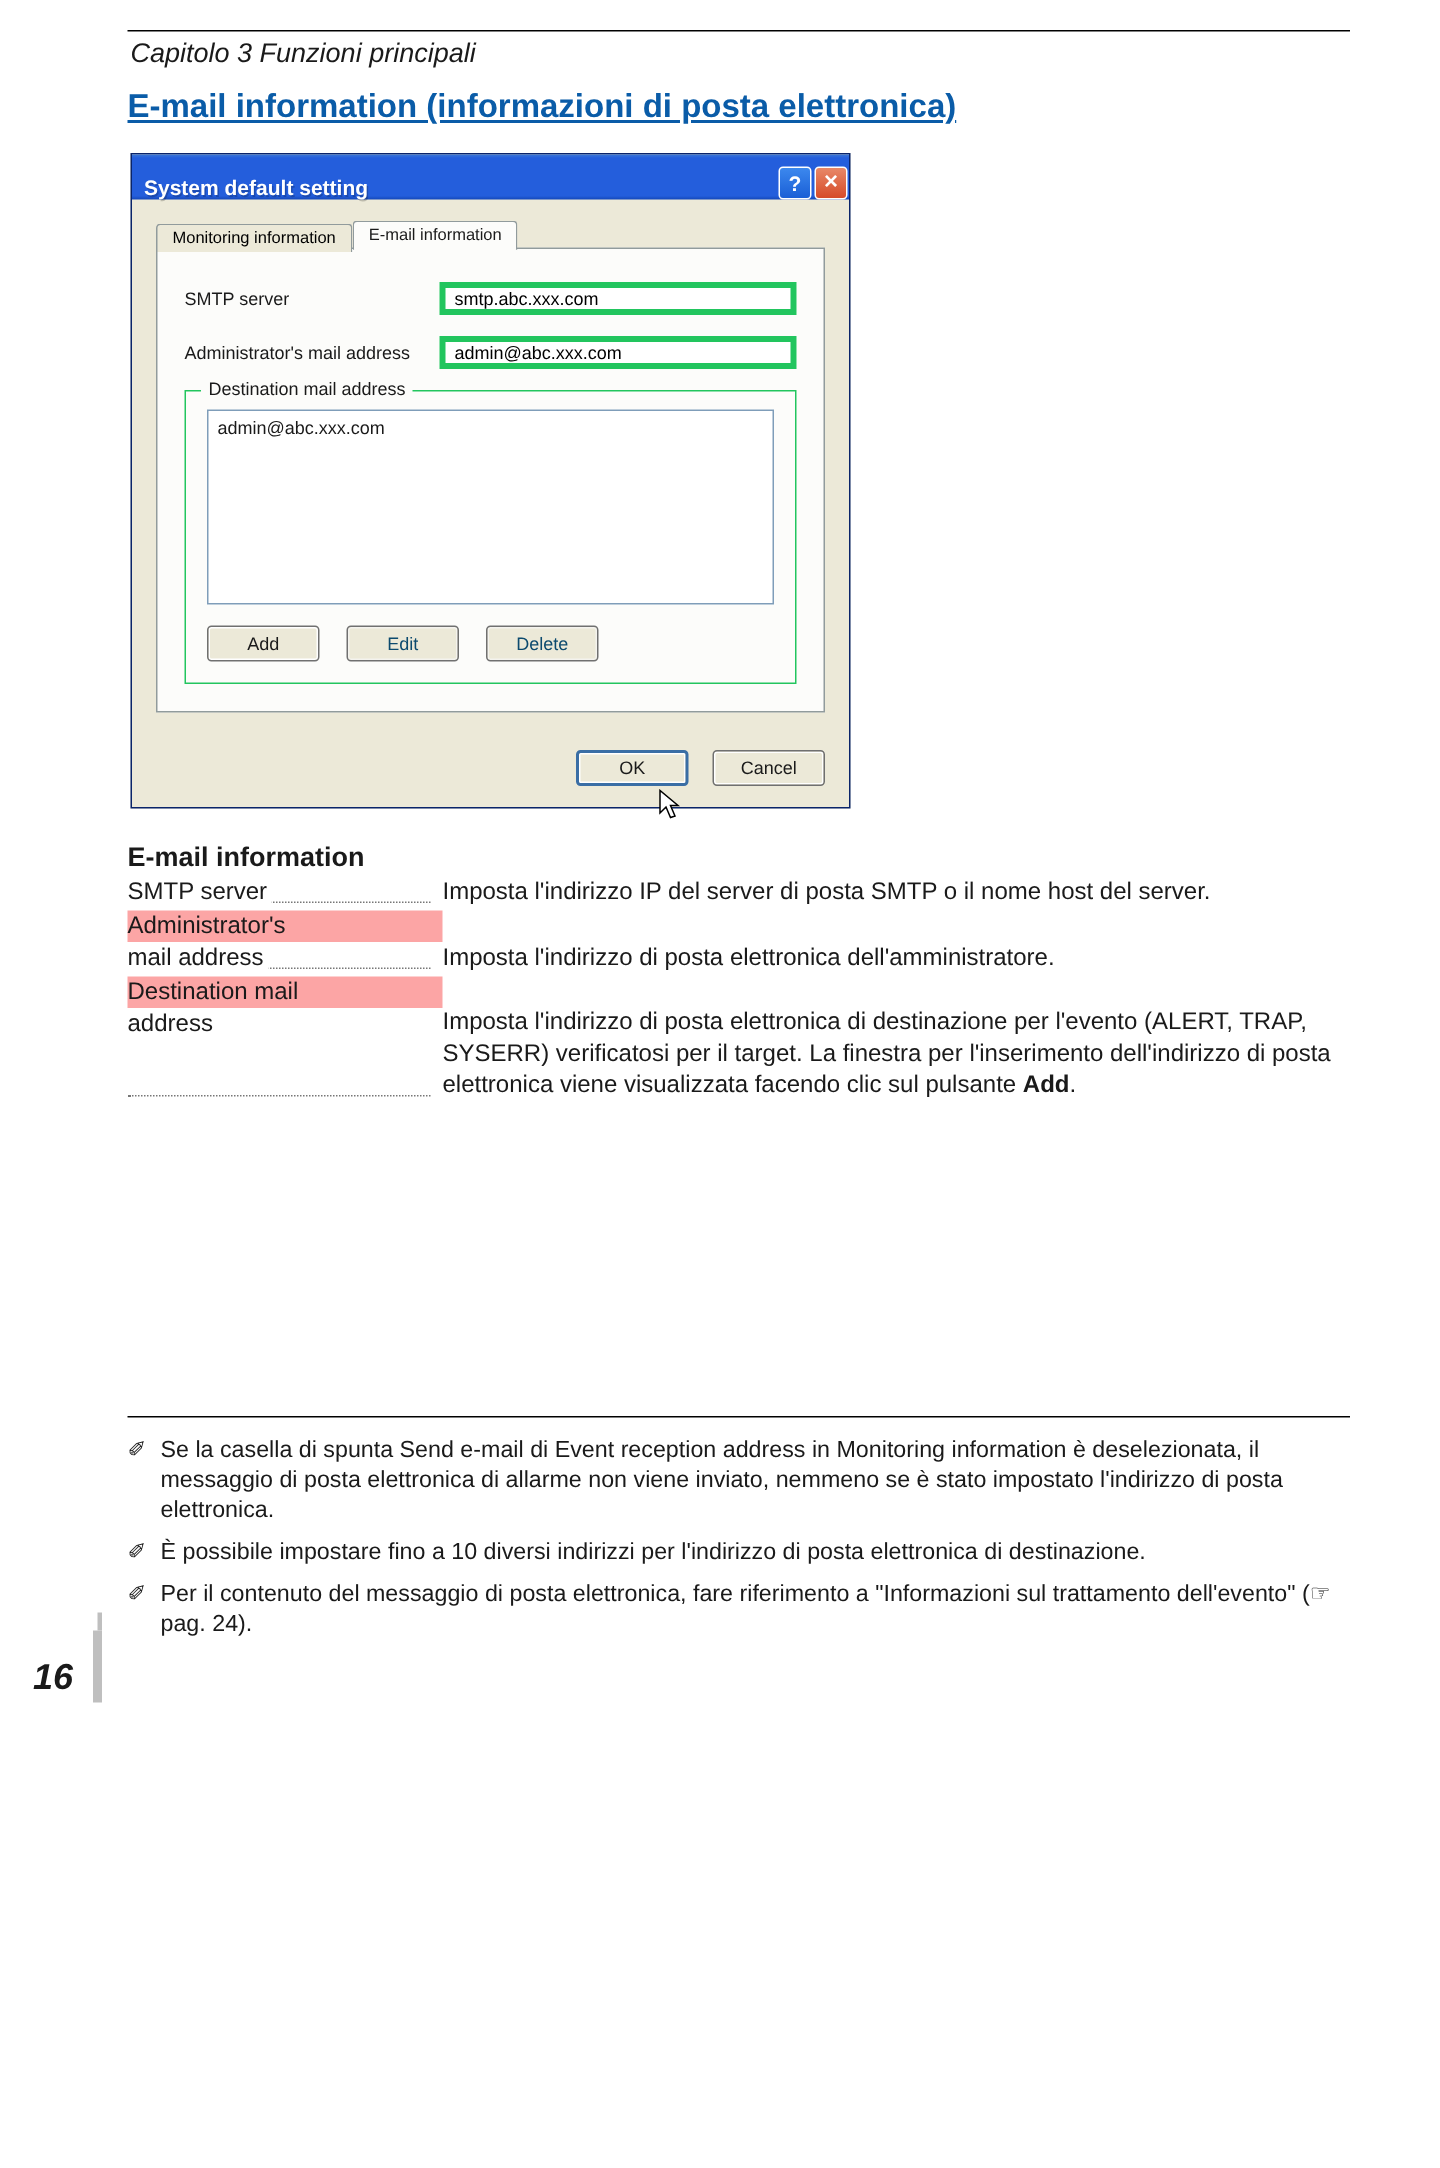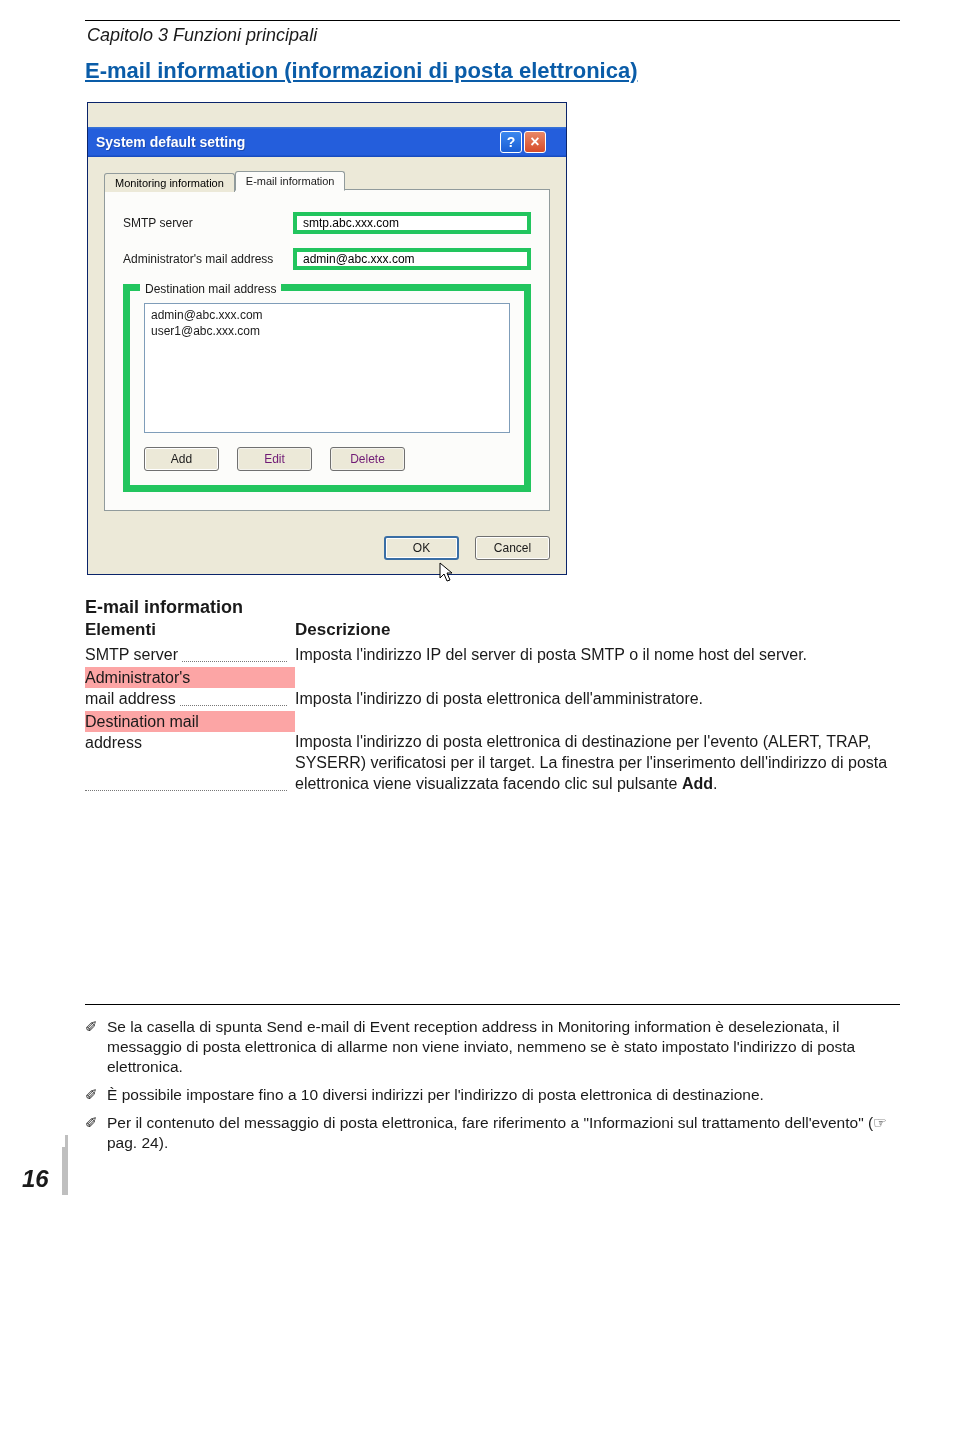--- a/index.html
+++ b/index.html
@@ -45,10 +45,9 @@
     background: linear-gradient(to bottom, #3b77d6 0%, #245edc 8%, #245edc 92%, #1447b8 100%);
     height: 30px;
     display: flex;
-    align-items: center;
-    padding: 0 20px 0 8px;
+    align-items: flex-end;
+    padding: 0 1px 0 8px;
     color: #fff;
-    margin-top: 24px;
   }
   .titlebar-text {
     font-weight: 700;

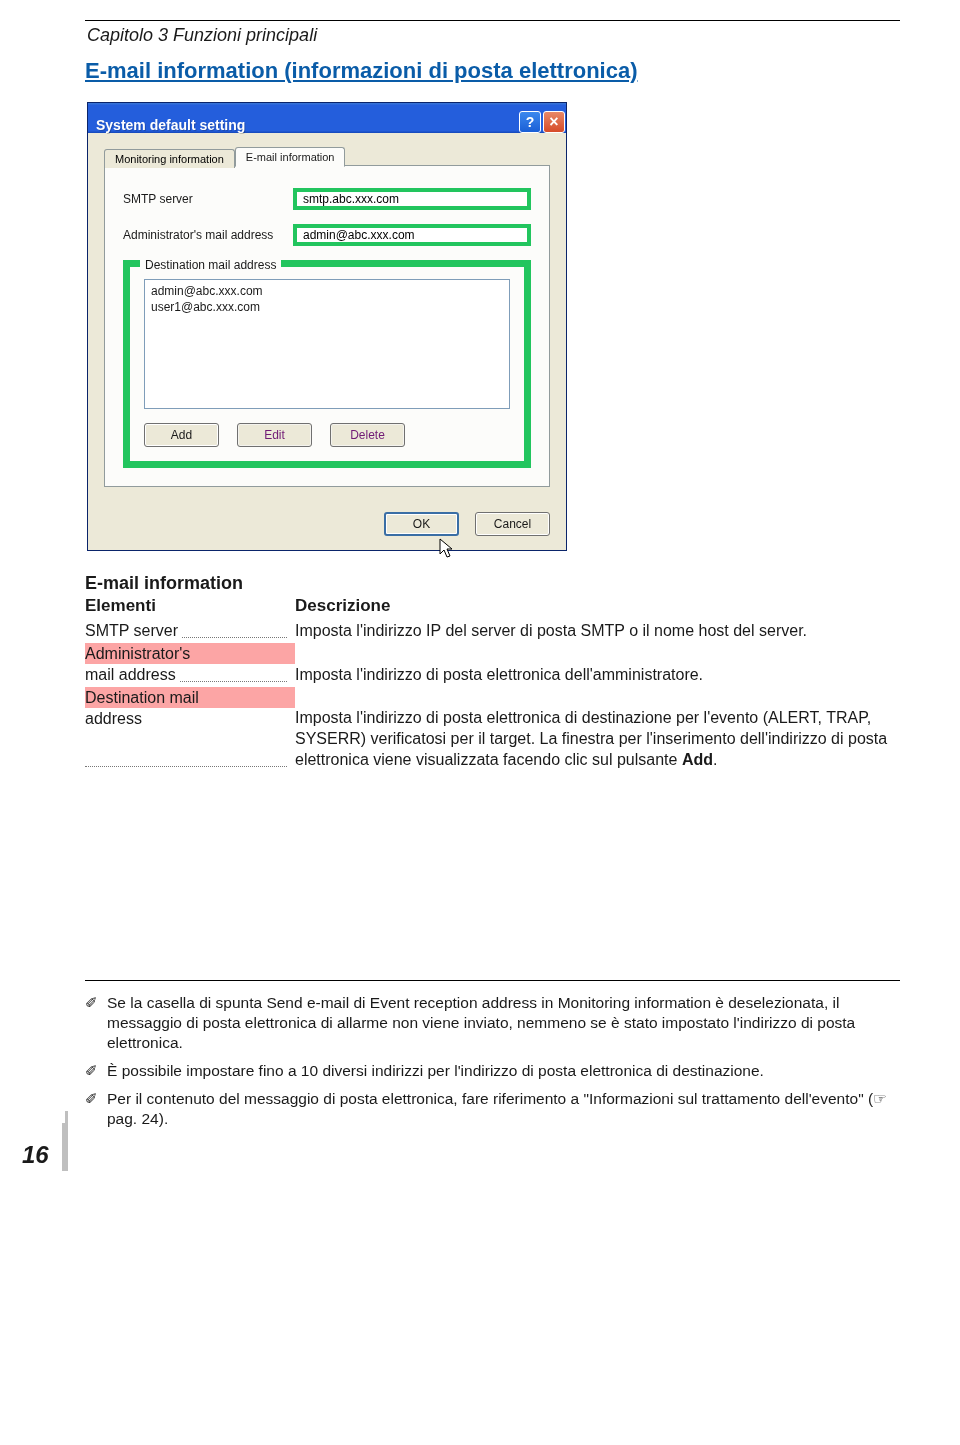--- a/index.html
+++ b/index.html
@@ -126,7 +126,7 @@
     font-family: Tahoma, sans-serif;
   }
   .groupbox {
-    border: 7px solid #22c55e;
+    border: 1px solid #22c55e;
     padding: 12px 14px 14px 14px;
     margin-top: 10px;
     position: relative;

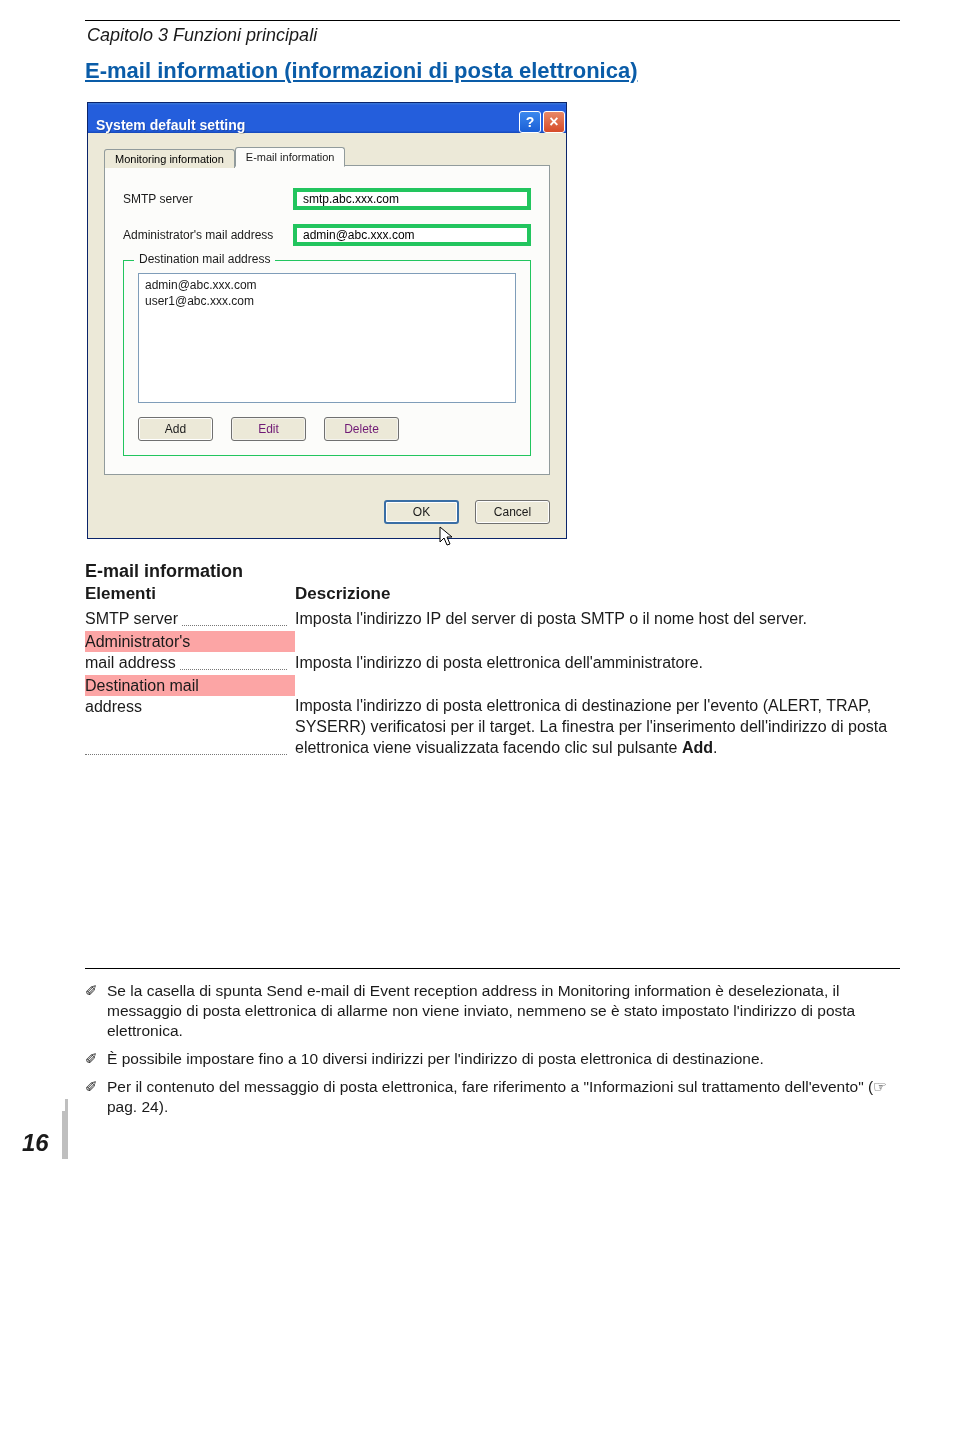--- a/index.html
+++ b/index.html
@@ -304,7 +304,6 @@
           <span class="groupbox-title">Destination mail address</span>
           <div class="listbox">
             <div class="listbox-item">admin@abc.xxx.com</div>
-            <div class="listbox-item">user1@abc.xxx.com</div>
           </div>
           <div class="btn-row">
             <span class="btn">Add</span>

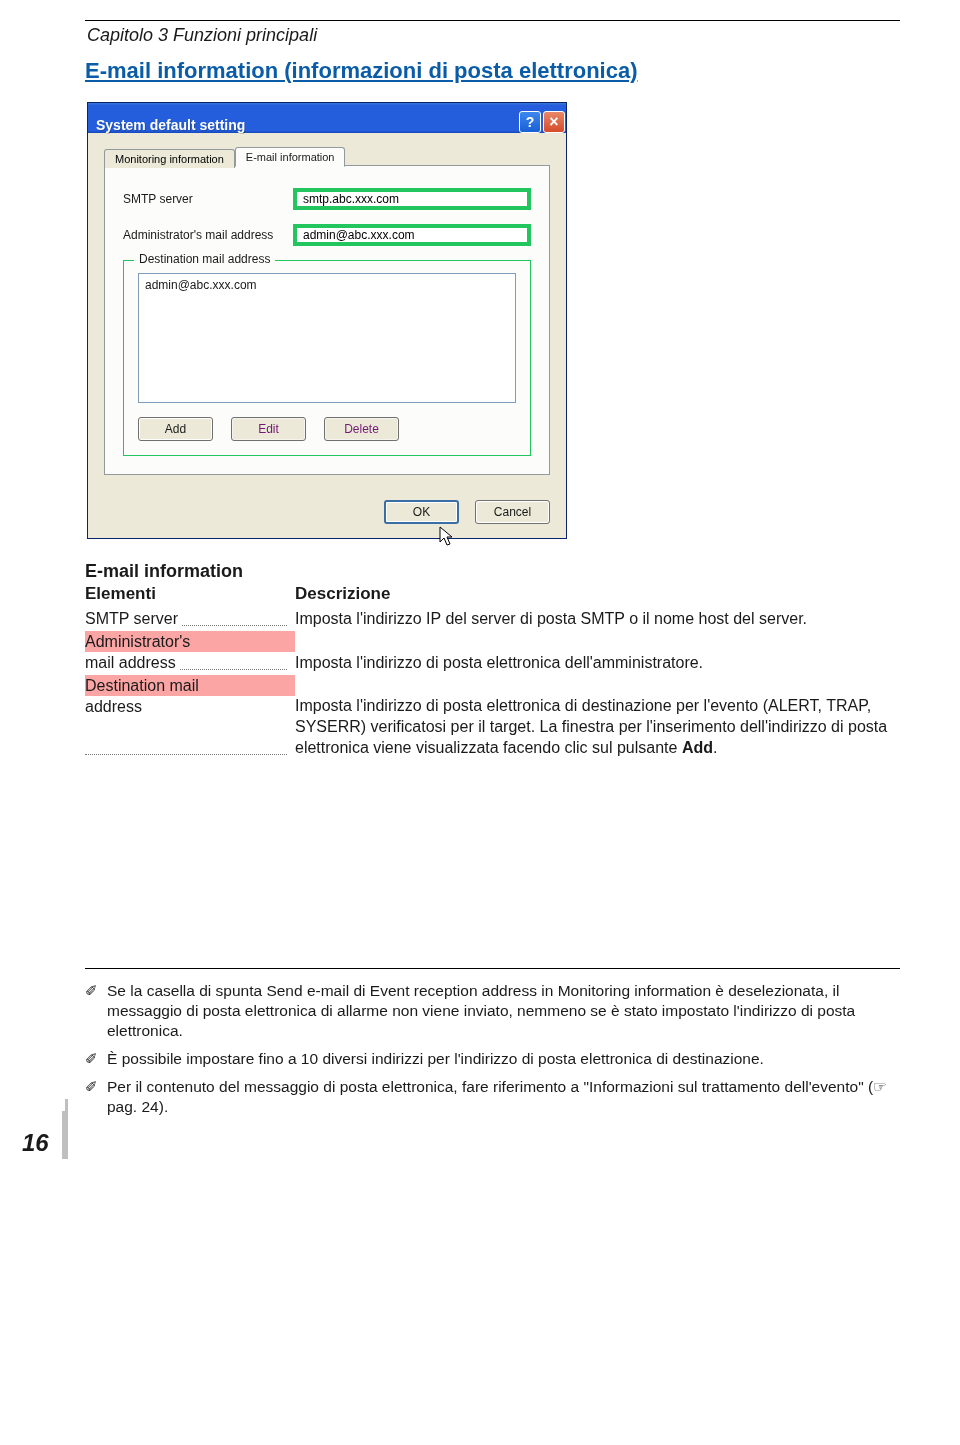--- a/index.html
+++ b/index.html
@@ -168,7 +168,7 @@
     line-height: 22px;
     display: inline-block;
   }
-  .btn.disabled { color: #701a75; box-shadow: inset 0 0 0 1px #f4f3ee; }
+  .btn.disabled { color: #0c4a6e; box-shadow: inset 0 0 0 1px #f4f3ee; }
 
   .dialog-footer {
     display: flex;

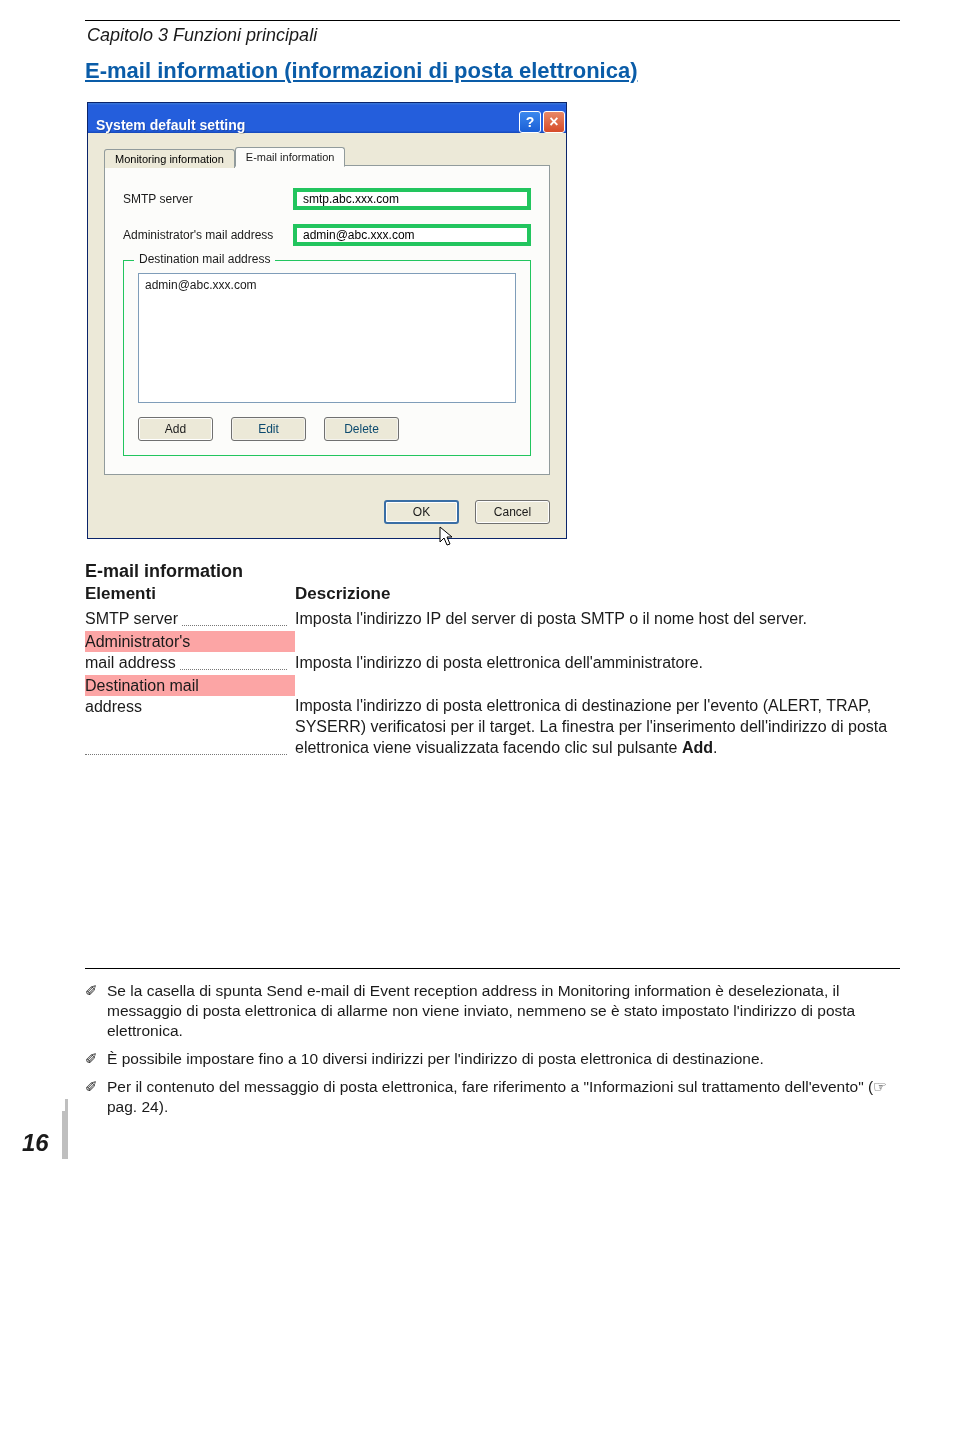--- a/index.html
+++ b/index.html
@@ -326,10 +326,6 @@
 
   <div class="info-block">
     <div class="sub-title">E-mail information</div>
-    <div class="col-headers">
-      <div class="col-el">Elementi</div>
-      <div>Descrizione</div>
-    </div>
 
     <div class="def-row">
       <div class="def-term">

